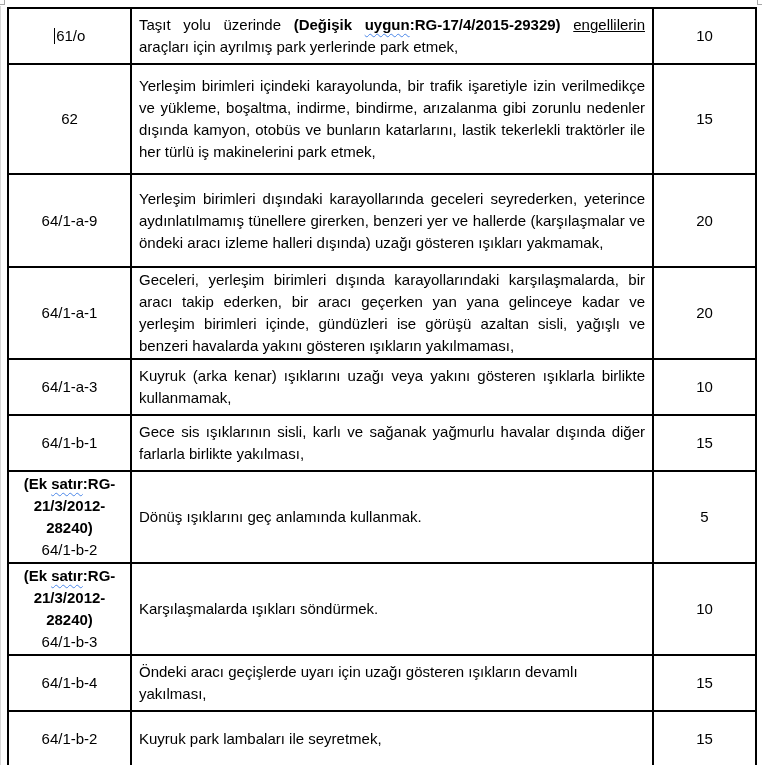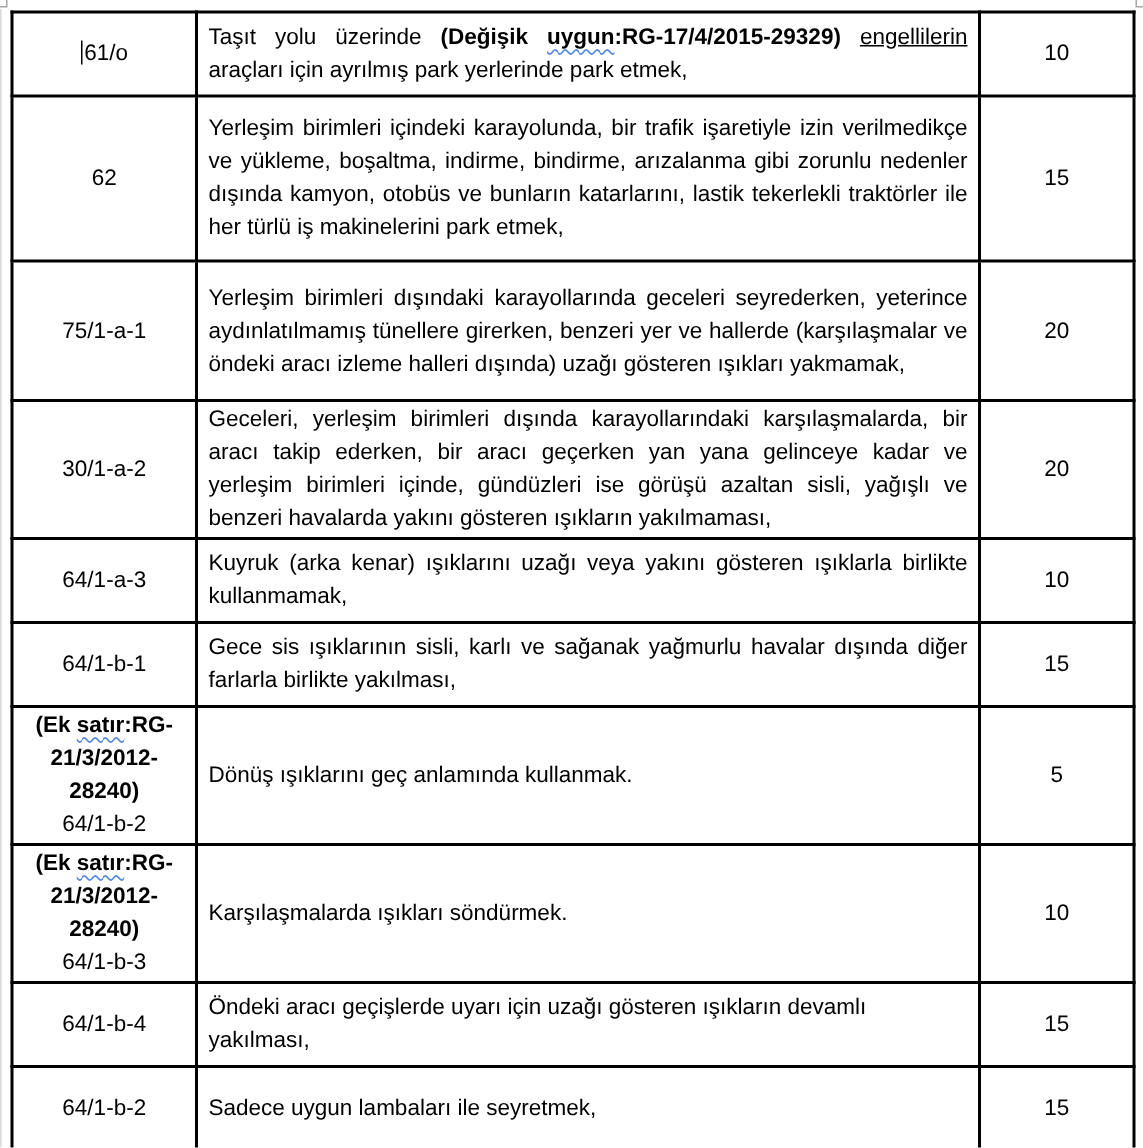--- a/index.html
+++ b/index.html
@@ -81,7 +81,7 @@
           <td class="pts">15</td>
         </tr>
         <tr style="height: 93px;">
-          <td class="code"><span>75/1-a-1</span></td>
+          <td class="code"><span>64/1-a-9</span></td>
           <td class="desc just"><span>Yerleşim birimleri dışındaki karayollarında geceleri seyrederken, yeterince aydınlatılmamış tünellere girerken, benzeri yer ve hallerde (karşılaşmalar ve öndeki aracı izleme halleri dışında) uzağı gösteren ışıkları yakmamak,</span></td>
           <td class="pts">20</td>
         </tr>

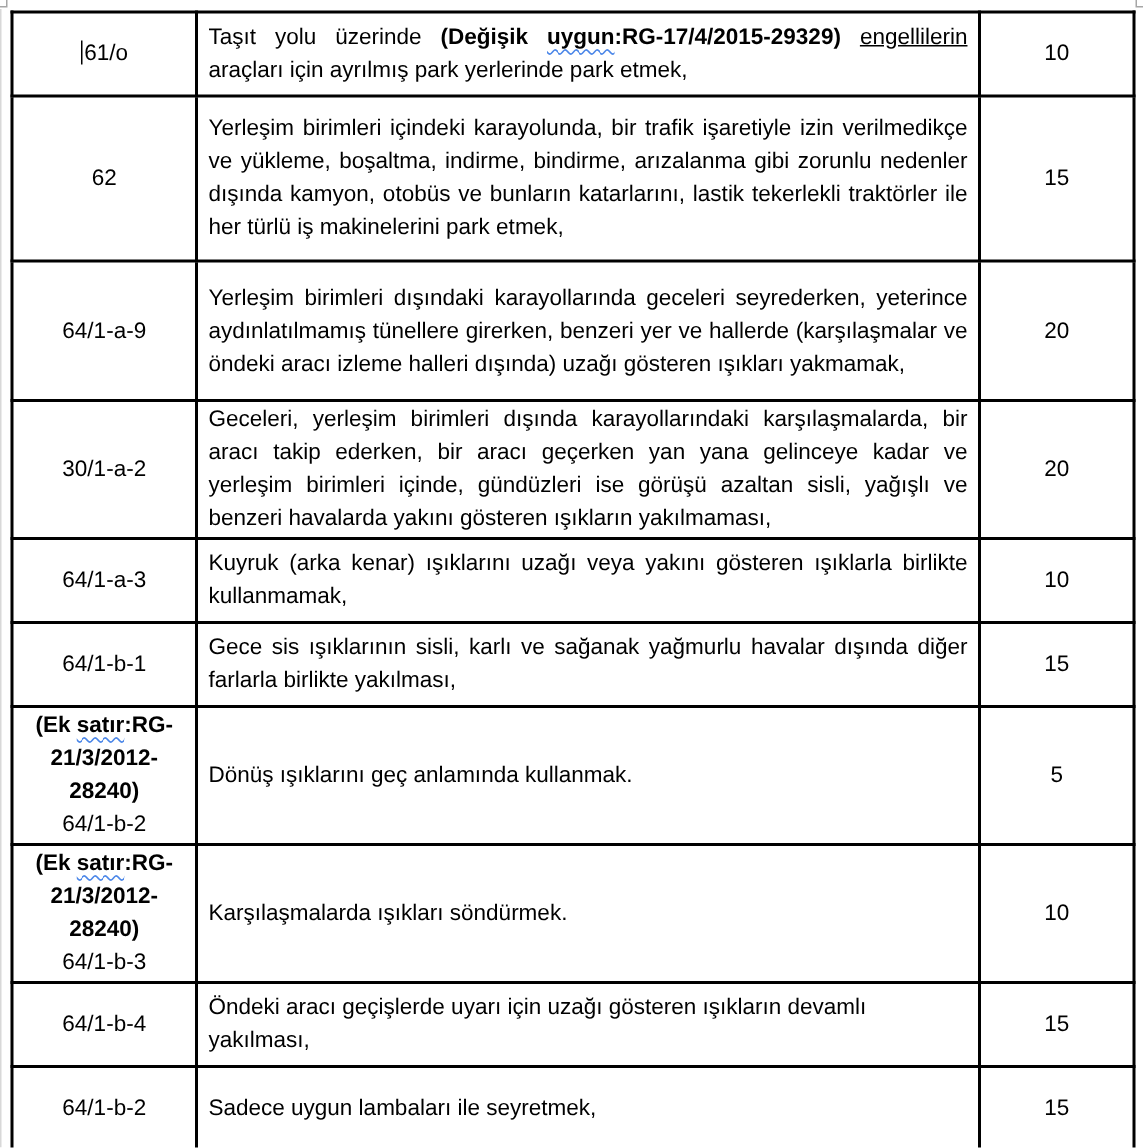--- a/index.html
+++ b/index.html
@@ -86,7 +86,7 @@
           <td class="pts">20</td>
         </tr>
         <tr style="height: 84px;">
-          <td class="code"><span>30/1-a-2</span></td>
+          <td class="code"><span>64/1-a-1</span></td>
           <td class="desc just"><span>Geceleri, yerleşim birimleri dışında karayollarındaki karşılaşmalarda, bir aracı takip ederken, bir aracı geçerken yan yana gelinceye kadar ve yerleşim birimleri içinde, gündüzleri ise görüşü azaltan sisli, yağışlı ve benzeri havalarda yakını gösteren ışıkların yakılmaması,</span></td>
           <td class="pts">20</td>
         </tr>

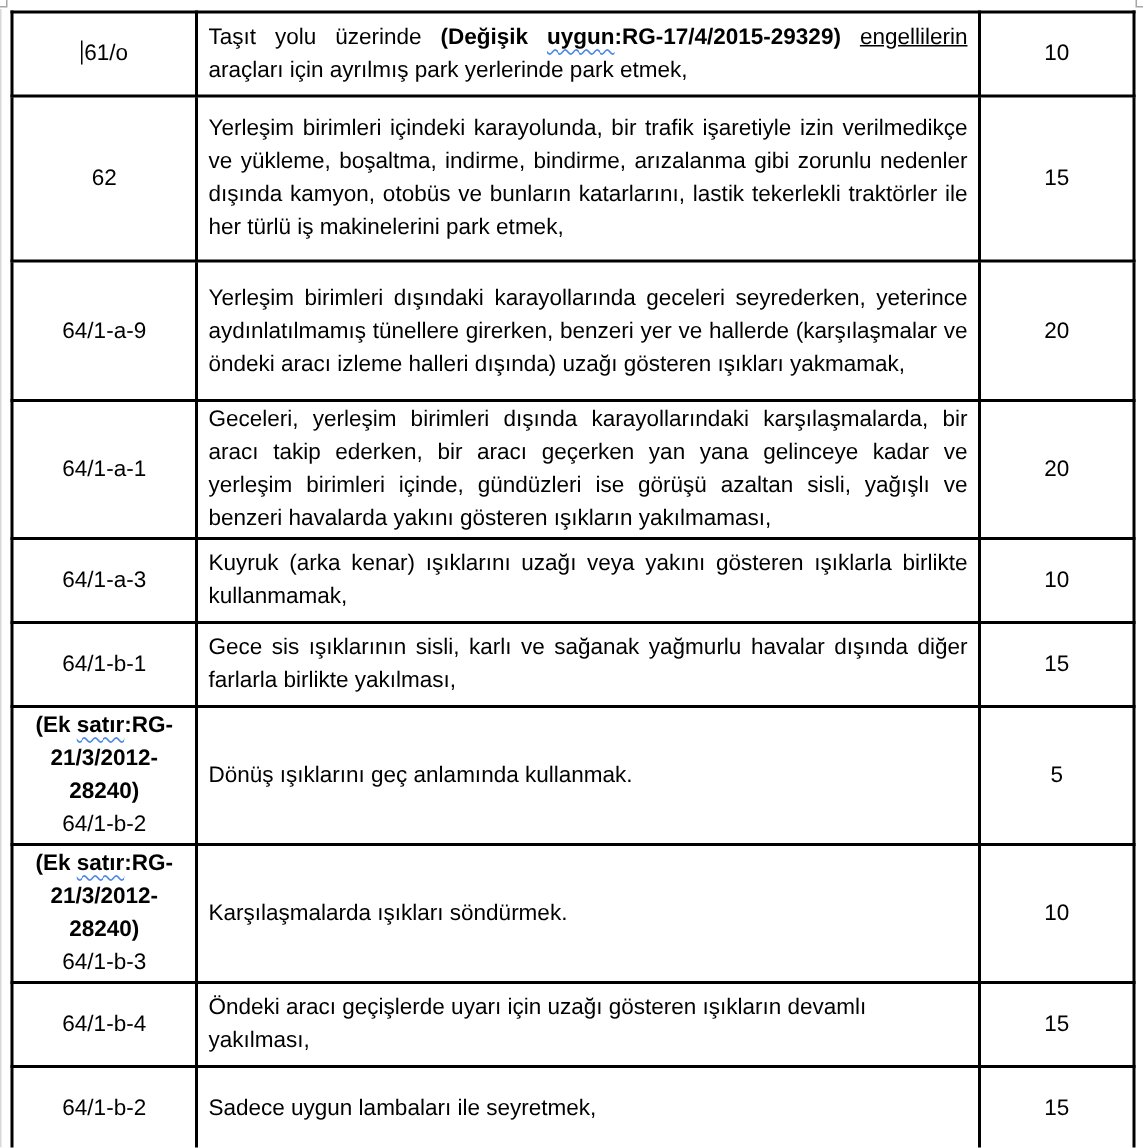--- a/index.html
+++ b/index.html
@@ -117,7 +117,7 @@
         </tr>
         <tr style="height: 22px;">
           <td class="code"><span>64/1-b-2</span></td>
-          <td class="desc"><span>Sadece uygun lambaları ile seyretmek,</span></td>
+          <td class="desc"><span>Kuyruk park lambaları ile seyretmek,</span></td>
           <td class="pts">15</td>
         </tr>
         <tr style="height: 22px;">

